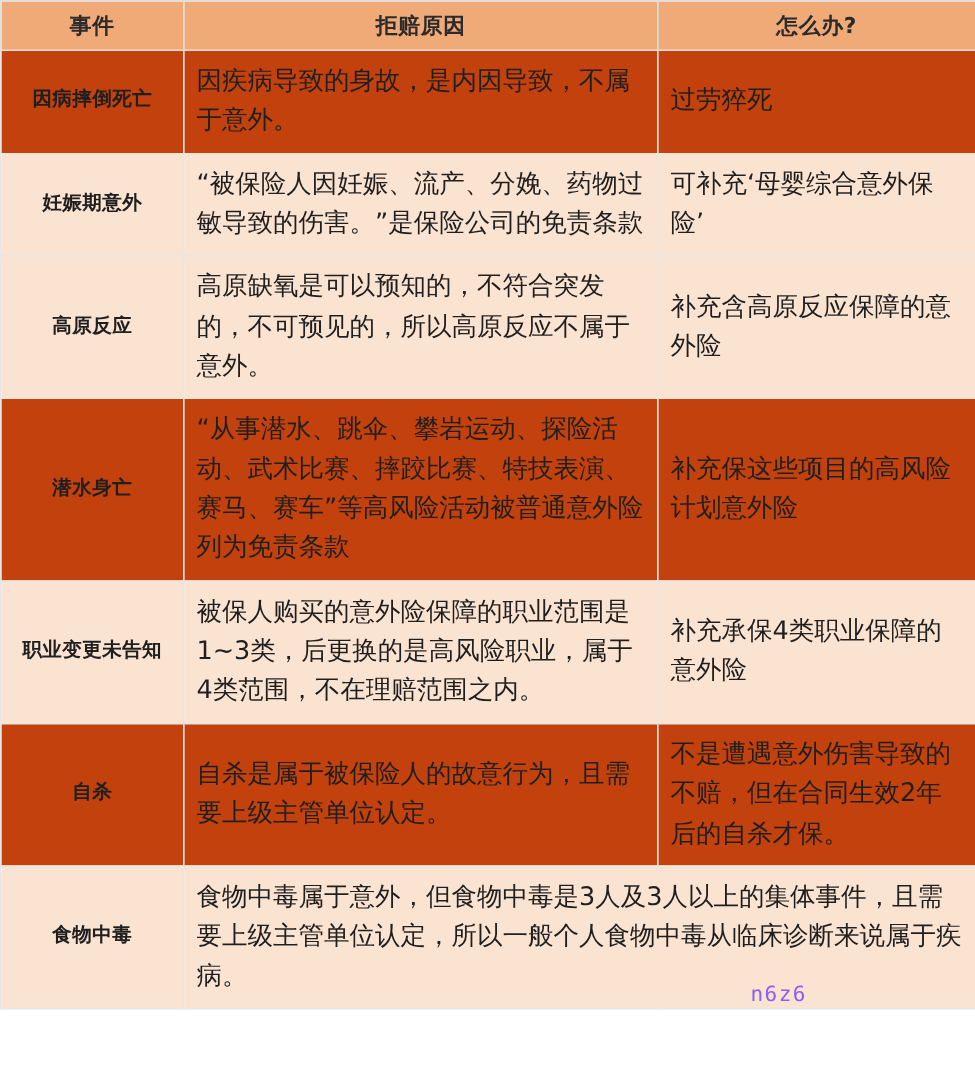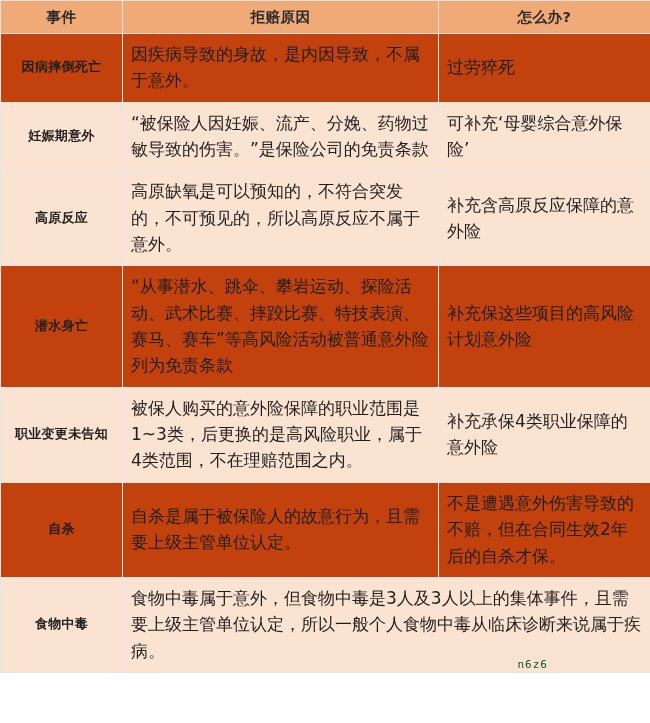--- a/index.html
+++ b/index.html
@@ -56,10 +56,10 @@
   }
   .watermark {
     position: absolute;
-    right: 2px;
+    right: 12px;
     bottom: 2px;
-    font-size: 11px;
-    color: #14532d;
+    font-size: 14px;
+    color: #8b5cf6;
     font-family: "DejaVu Sans Mono", "Liberation Mono", monospace;
     letter-spacing: 1px;
     pointer-events: none;

